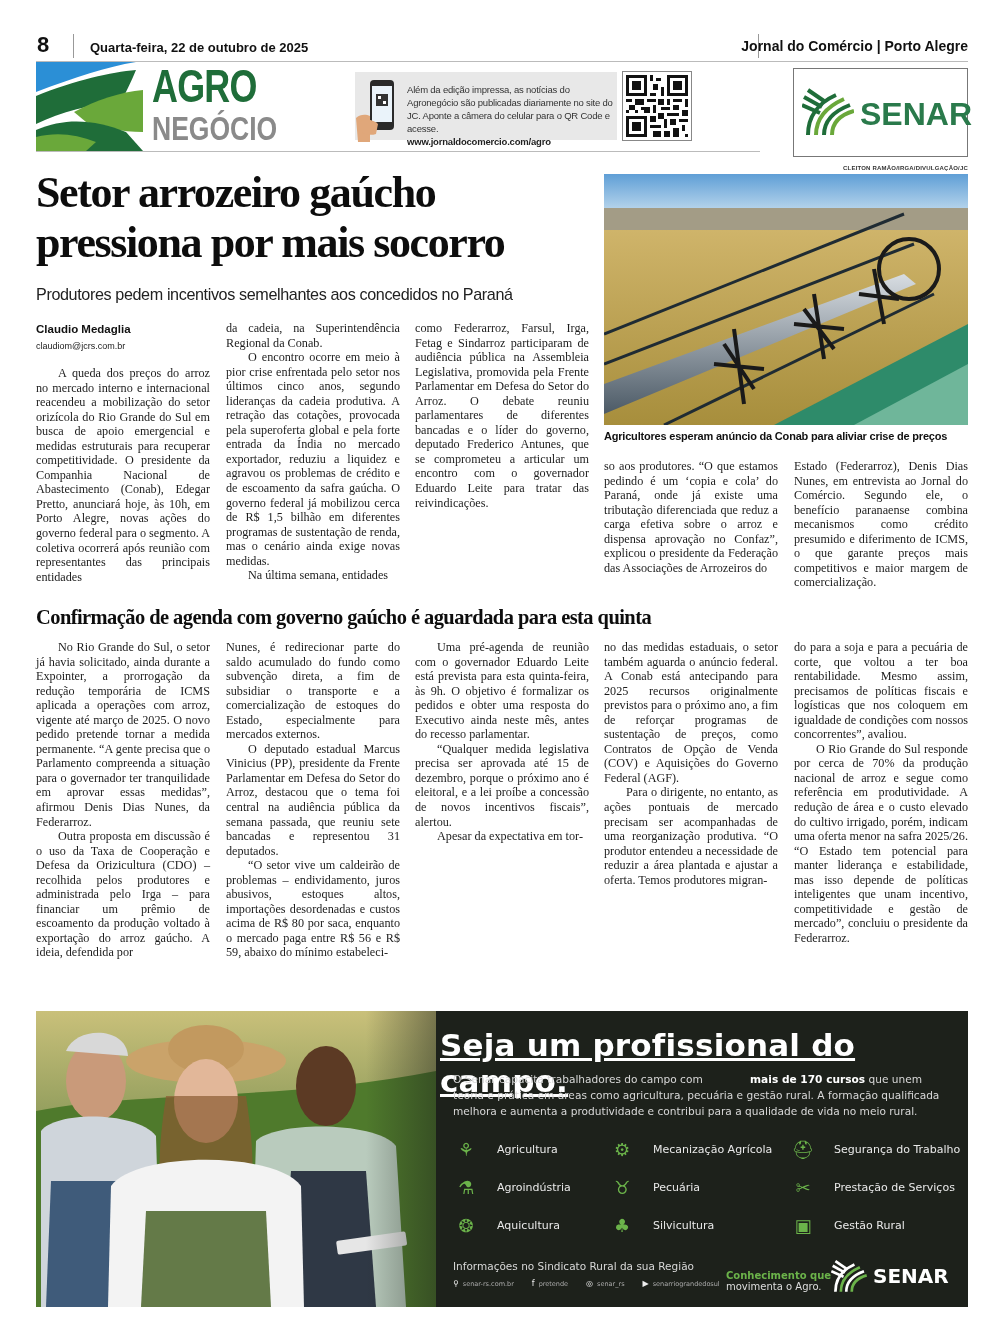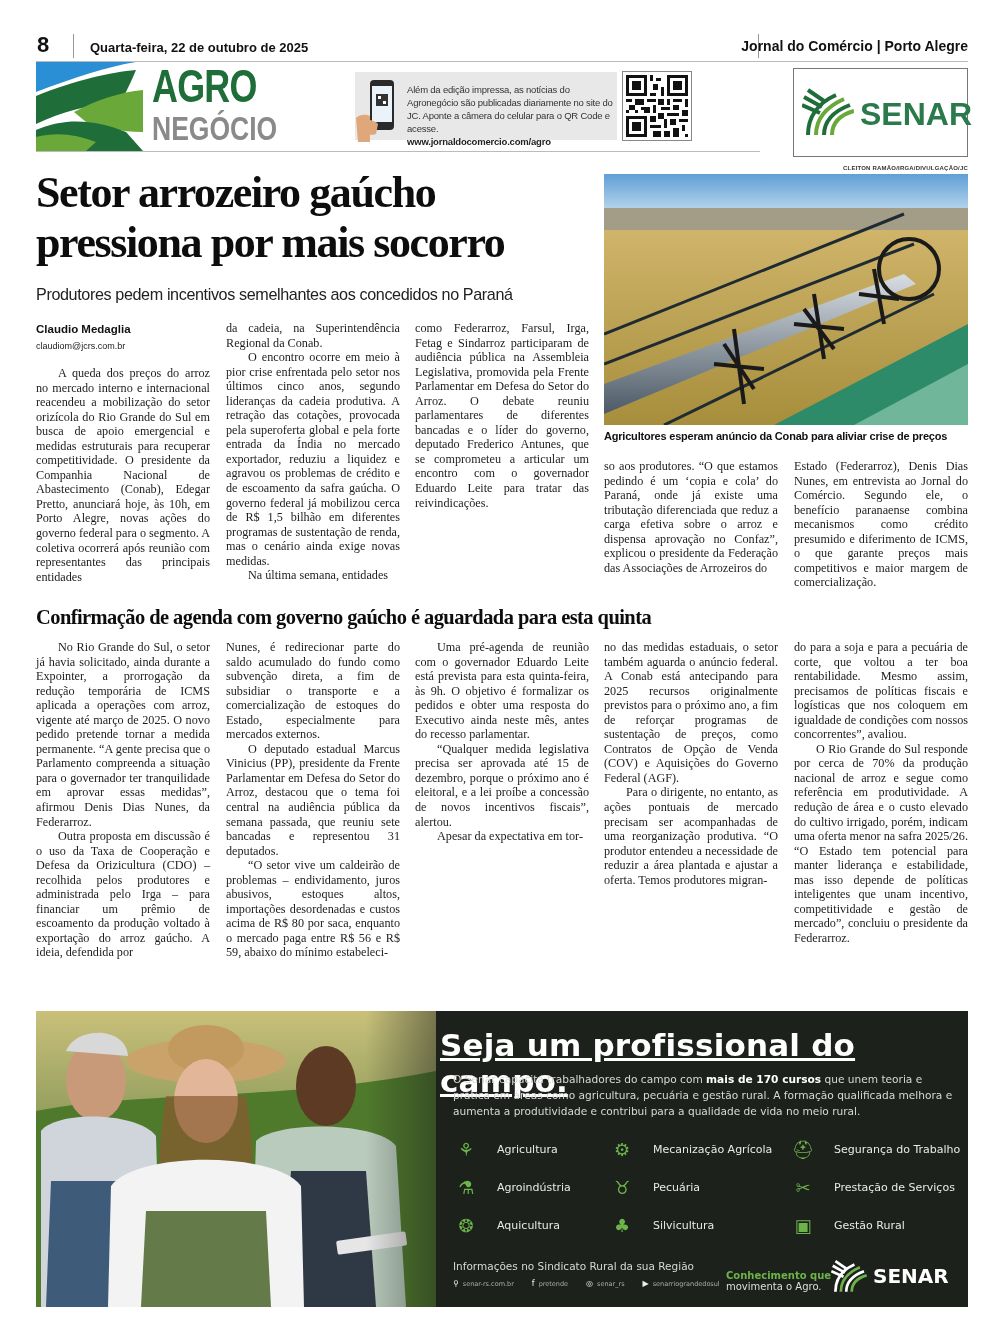--- a/index.html
+++ b/index.html
@@ -58,7 +58,7 @@
   .ad-fade { position: absolute; left: 330px; top: 0; width: 150px; height: 296px; background: linear-gradient(90deg, rgba(29,33,27,0) 0%, rgba(29,33,27,1) 100%); }
   .ad-title { position: absolute; left: 404px; top: 16px; font: bold 31px "DejaVu Sans", sans-serif; color: #fff; letter-spacing: 0.2px; text-decoration: underline; }
   .ad-desc { position: absolute; left: 417px; top: 60px; width: 500px; font: 10.6px "DejaVu Sans", sans-serif; color: #d8d8d8; line-height: 16px; }
-  .ad-desc b { color: #fff; }
+  .ad-desc b { color: #fff; margin-left: 44px; }
   .course { position: absolute; display: flex; align-items: center; font: 11px "DejaVu Sans", sans-serif; color: #e9e9e9; }
   .course .ic { width: 26px; height: 26px; margin-right: 18px; color: #6bb34a; font-size: 18px; display: flex; align-items: center; justify-content: center; }
   .ad-info { position: absolute; left: 417px; top: 249px; font: 10.5px "DejaVu Sans", sans-serif; color: #d8d8d8; }

